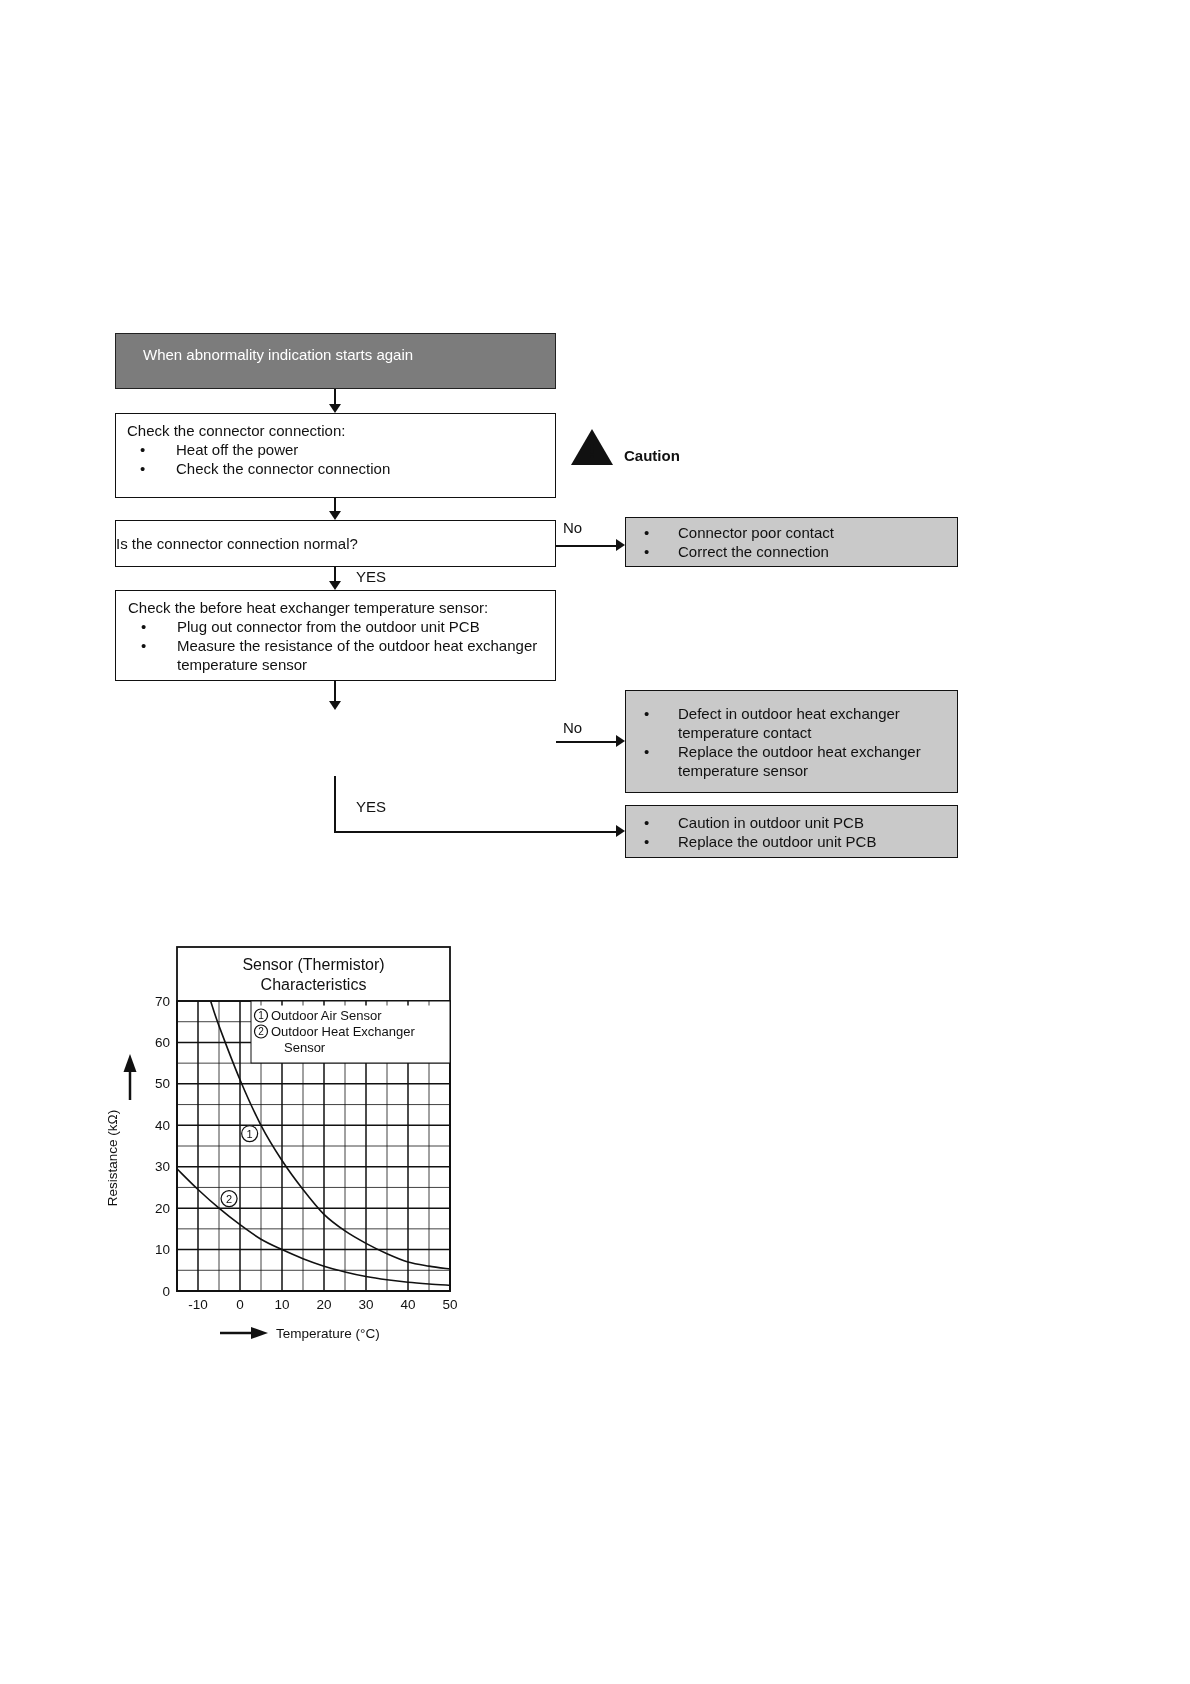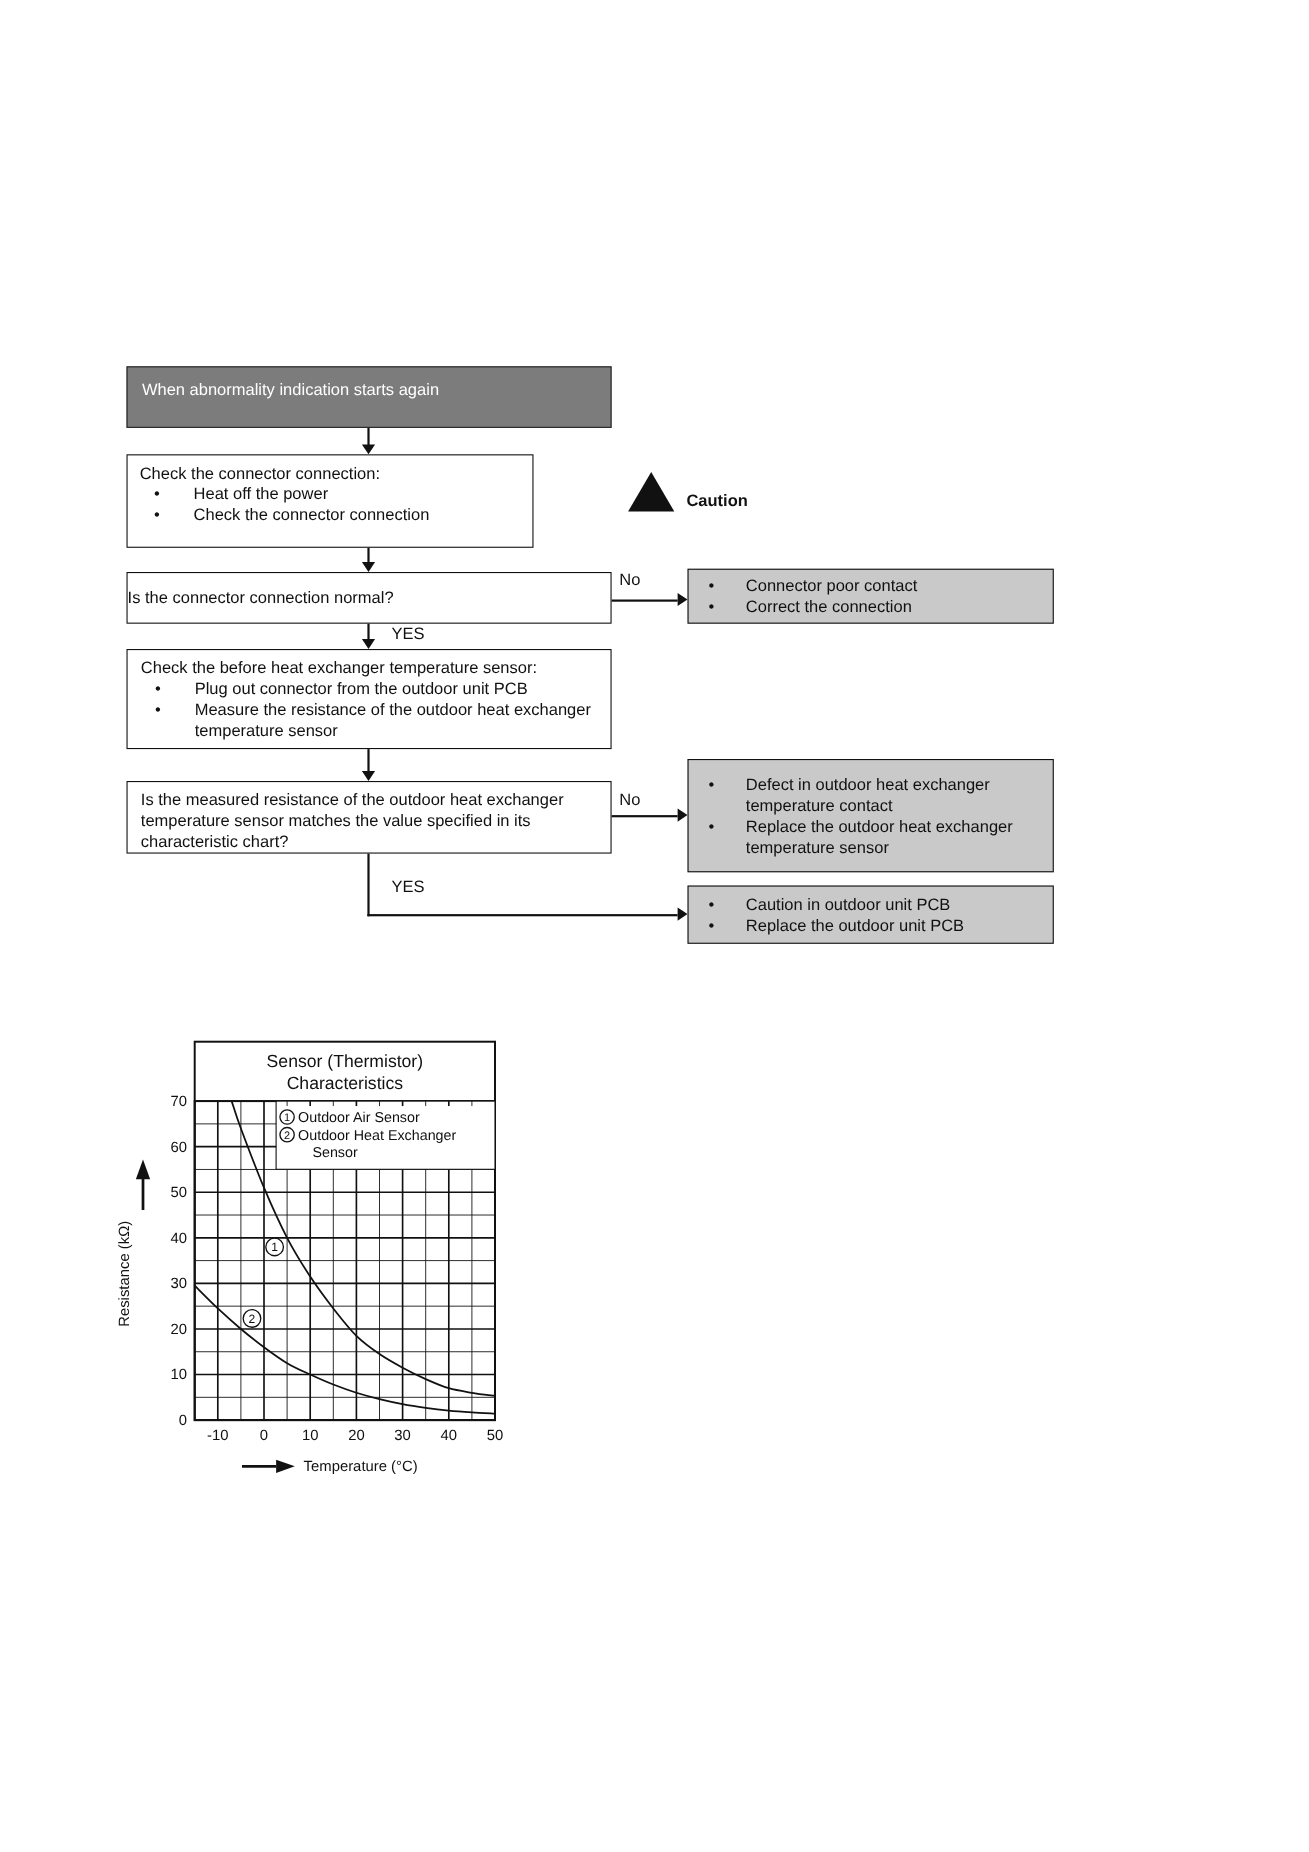--- a/index.html
+++ b/index.html
@@ -7,7 +7,7 @@
         font-family:"Liberation Sans","DejaVu Sans",sans-serif;color:#111;}
   .box{position:absolute;box-sizing:border-box;border:1.5px solid #111;background:#fff;
        font-size:15px;line-height:19px;}
-  .start{background:#7c7c7c;color:#fff;border:1.5px solid #222;padding:11px 13px;}
+  .start{background:#7c7c7c;color:#fff;border:1.5px solid #222;padding:11px 27px;}
   .proc{padding:7px 12px;}
   .dec1{display:flex;align-items:center;padding-left:0;}
   .dec2{padding:7px 12px;}

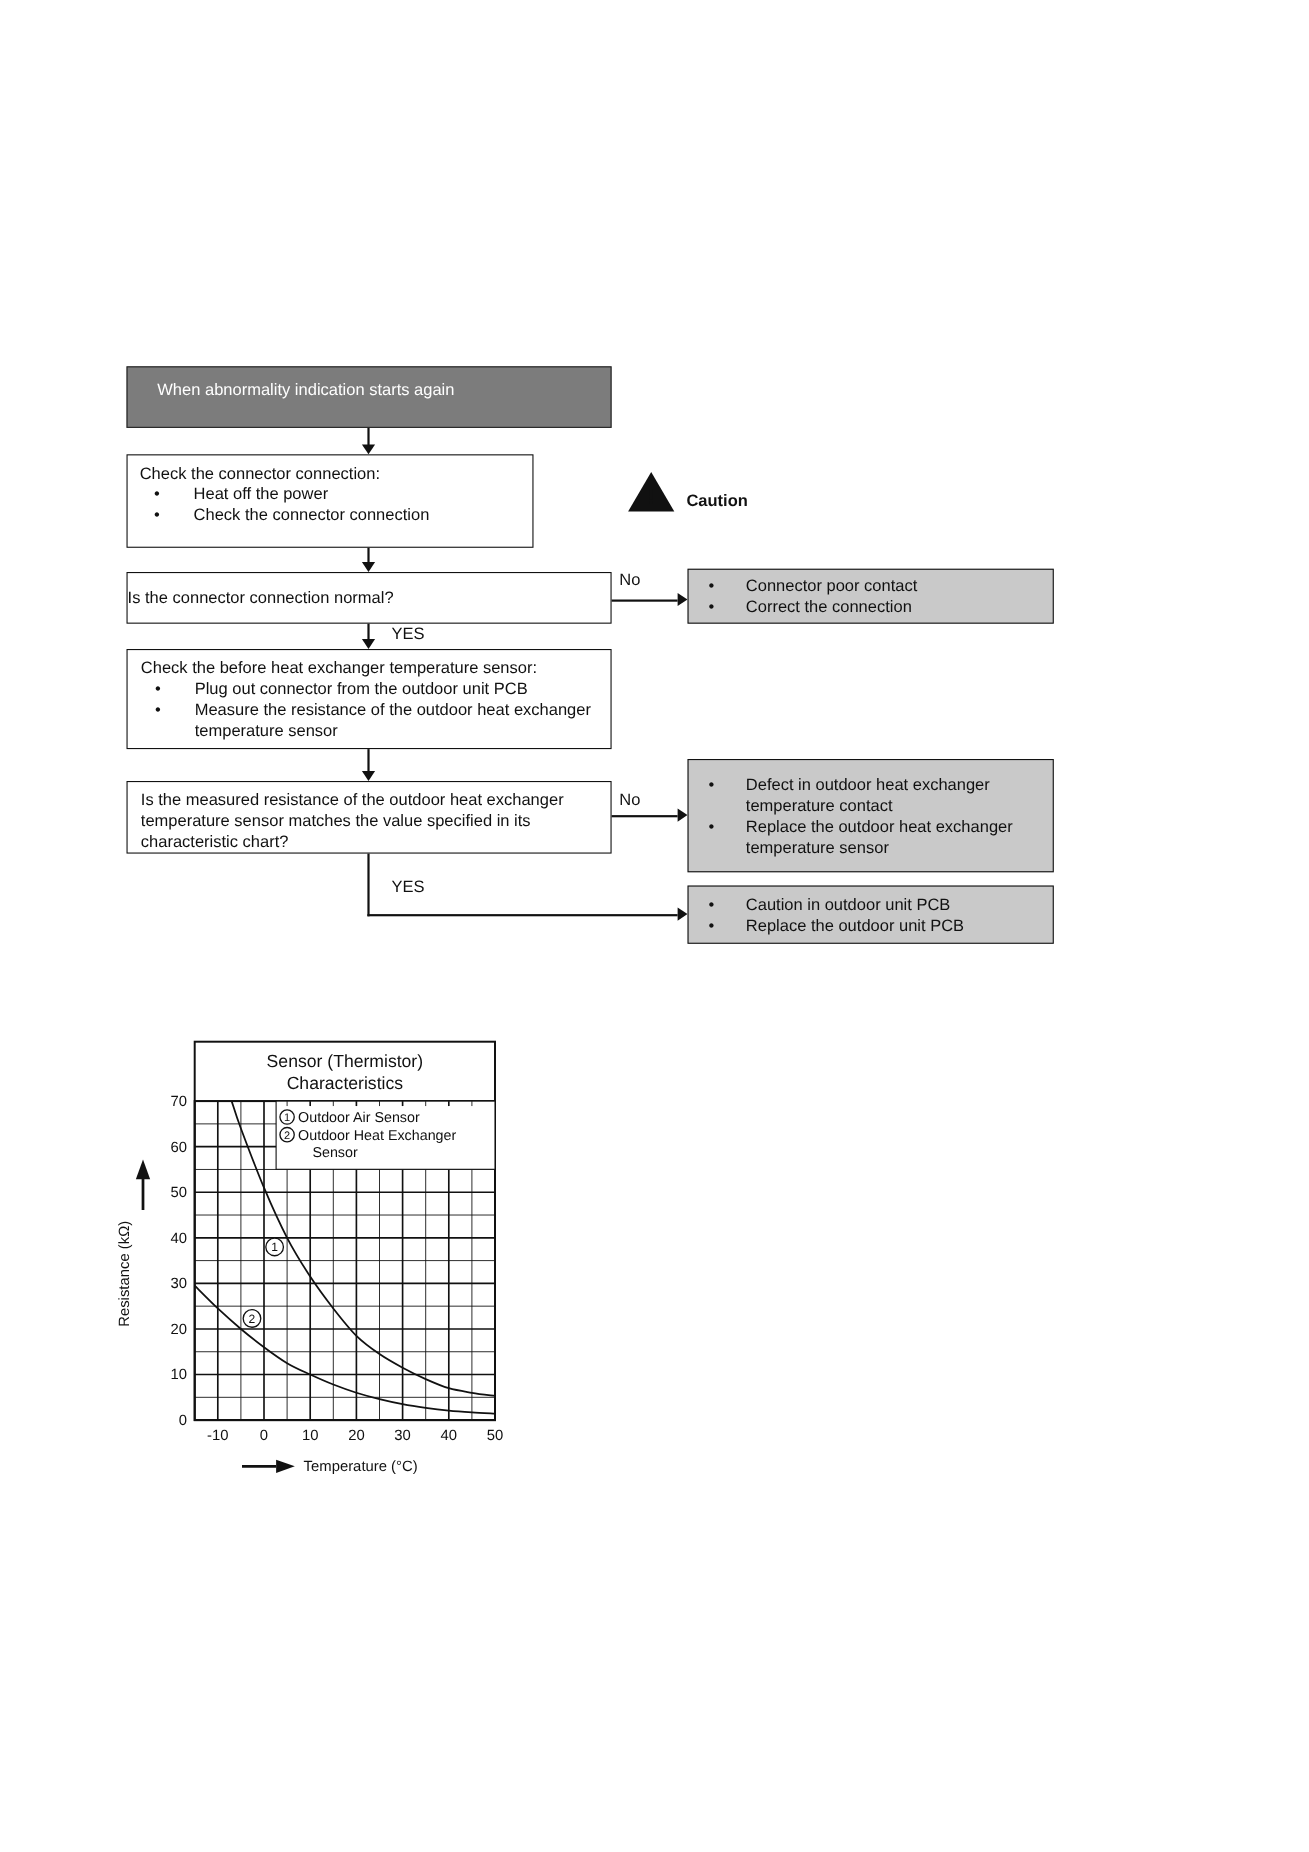--- a/index.html
+++ b/index.html
@@ -38,7 +38,7 @@
   <div class="vline" style="left:334px;top:389px;height:16px;"></div>
   <div class="hd down" style="left:329px;top:404px;"></div>
 
-  <div class="box proc" style="left:115px;top:413px;width:370px;height:85px;padding-left:11px;">
+  <div class="box proc" style="left:115px;top:413px;width:441px;height:85px;padding-left:11px;">
     <div>Check the connector connection:</div>
     <div class="brow">
         <span>Heat off the power</span>

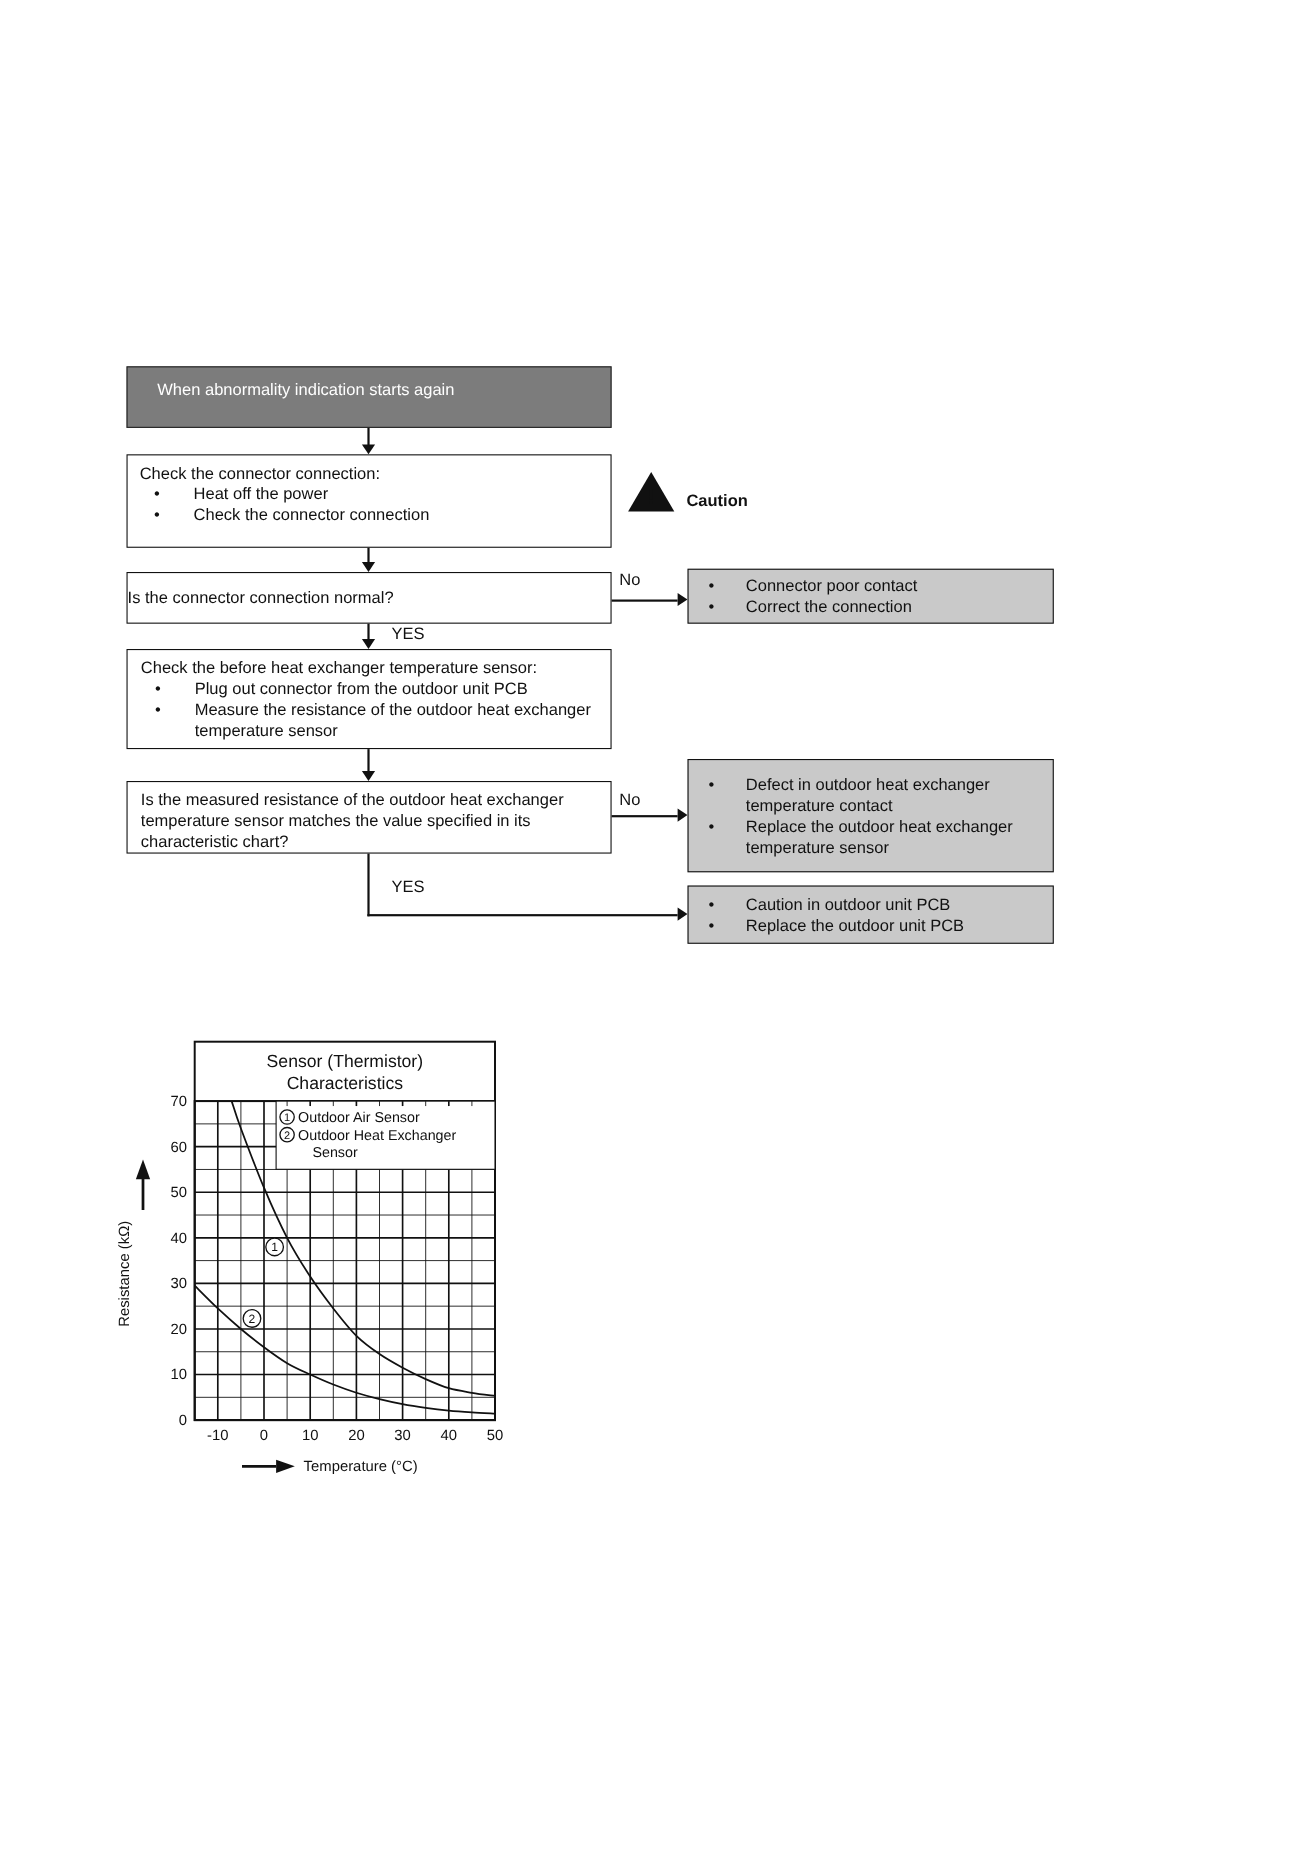--- a/index.html
+++ b/index.html
@@ -93,9 +93,6 @@
   <div class="vline" style="left:334px;top:681px;height:20px;"></div>
   <div class="hd down" style="left:329px;top:701px;"></div>
 
-  <div class="box dec2" style="left:115px;top:710px;width:441px;height:66px;">
-    <span>Is the measured resistance of the outdoor heat exchanger temperature sensor matches the value specified in its characteristic chart?</span>
-  </div>
 
   <div class="lbl" style="left:563px;top:719px;">No</div>
   <div class="hline" style="left:556px;top:741px;width:60px;"></div>

